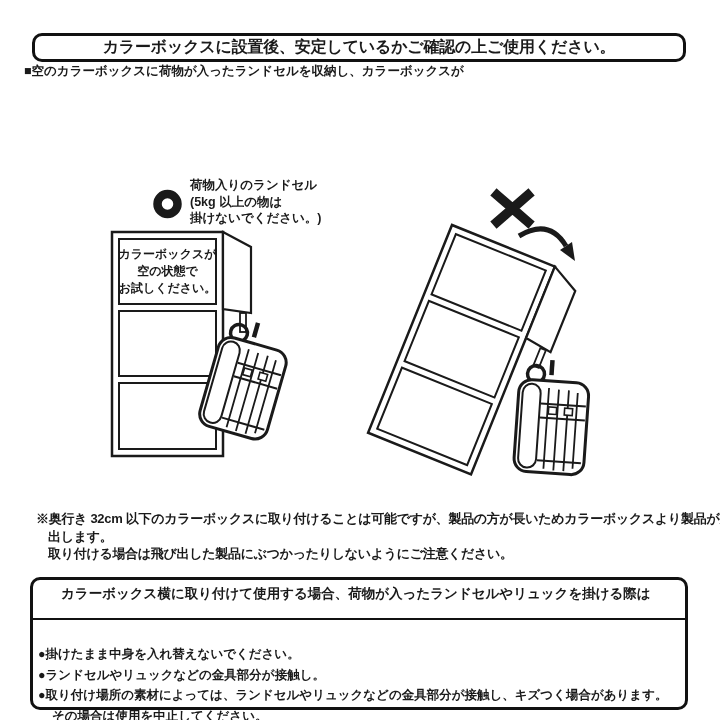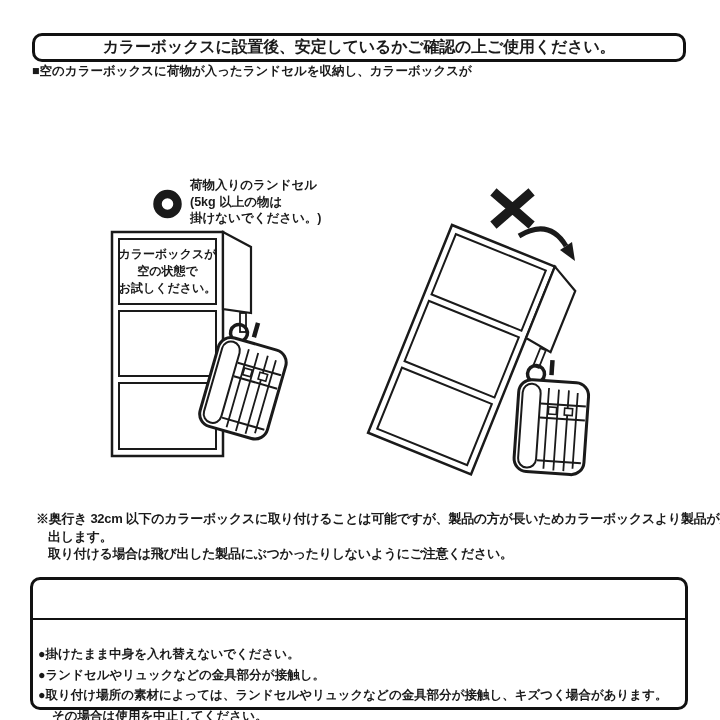--- a/index.html
+++ b/index.html
@@ -11,7 +11,7 @@
           display:flex;align-items:center;justify-content:center;
           font-size:16px;font-weight:bold;letter-spacing:-0.2px;white-space:nowrap;margin-top:12px;}
   
-  .intro{position:absolute;left:32px;top:63px;font-size:12.5px;font-weight:bold;
+  .intro{position:absolute;left:24px;top:63px;font-size:12.5px;font-weight:bold;
          line-height:17px;white-space:nowrap;}
   .intro .cont{padding-left:13px;}
   

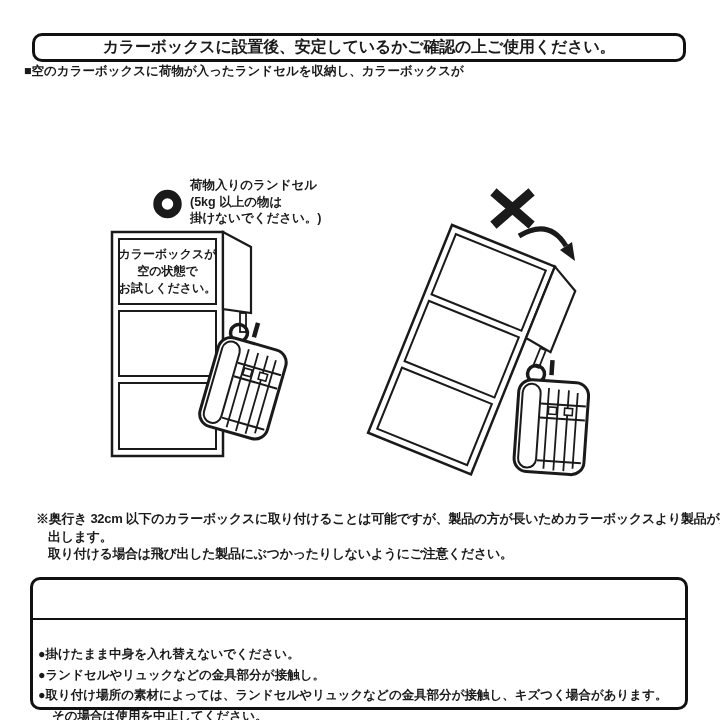--- a/index.html
+++ b/index.html
@@ -95,6 +95,7 @@
 
   <div class="warnbox">
     <div class="whead">
+      <div>カラーボックス横に取り付けて使用する場合、荷物が入ったランドセルやリュックを掛ける際は</div>
     </div>
     <div class="wbody">
       <div>●掛けたまま中身を入れ替えないでください。</div>

